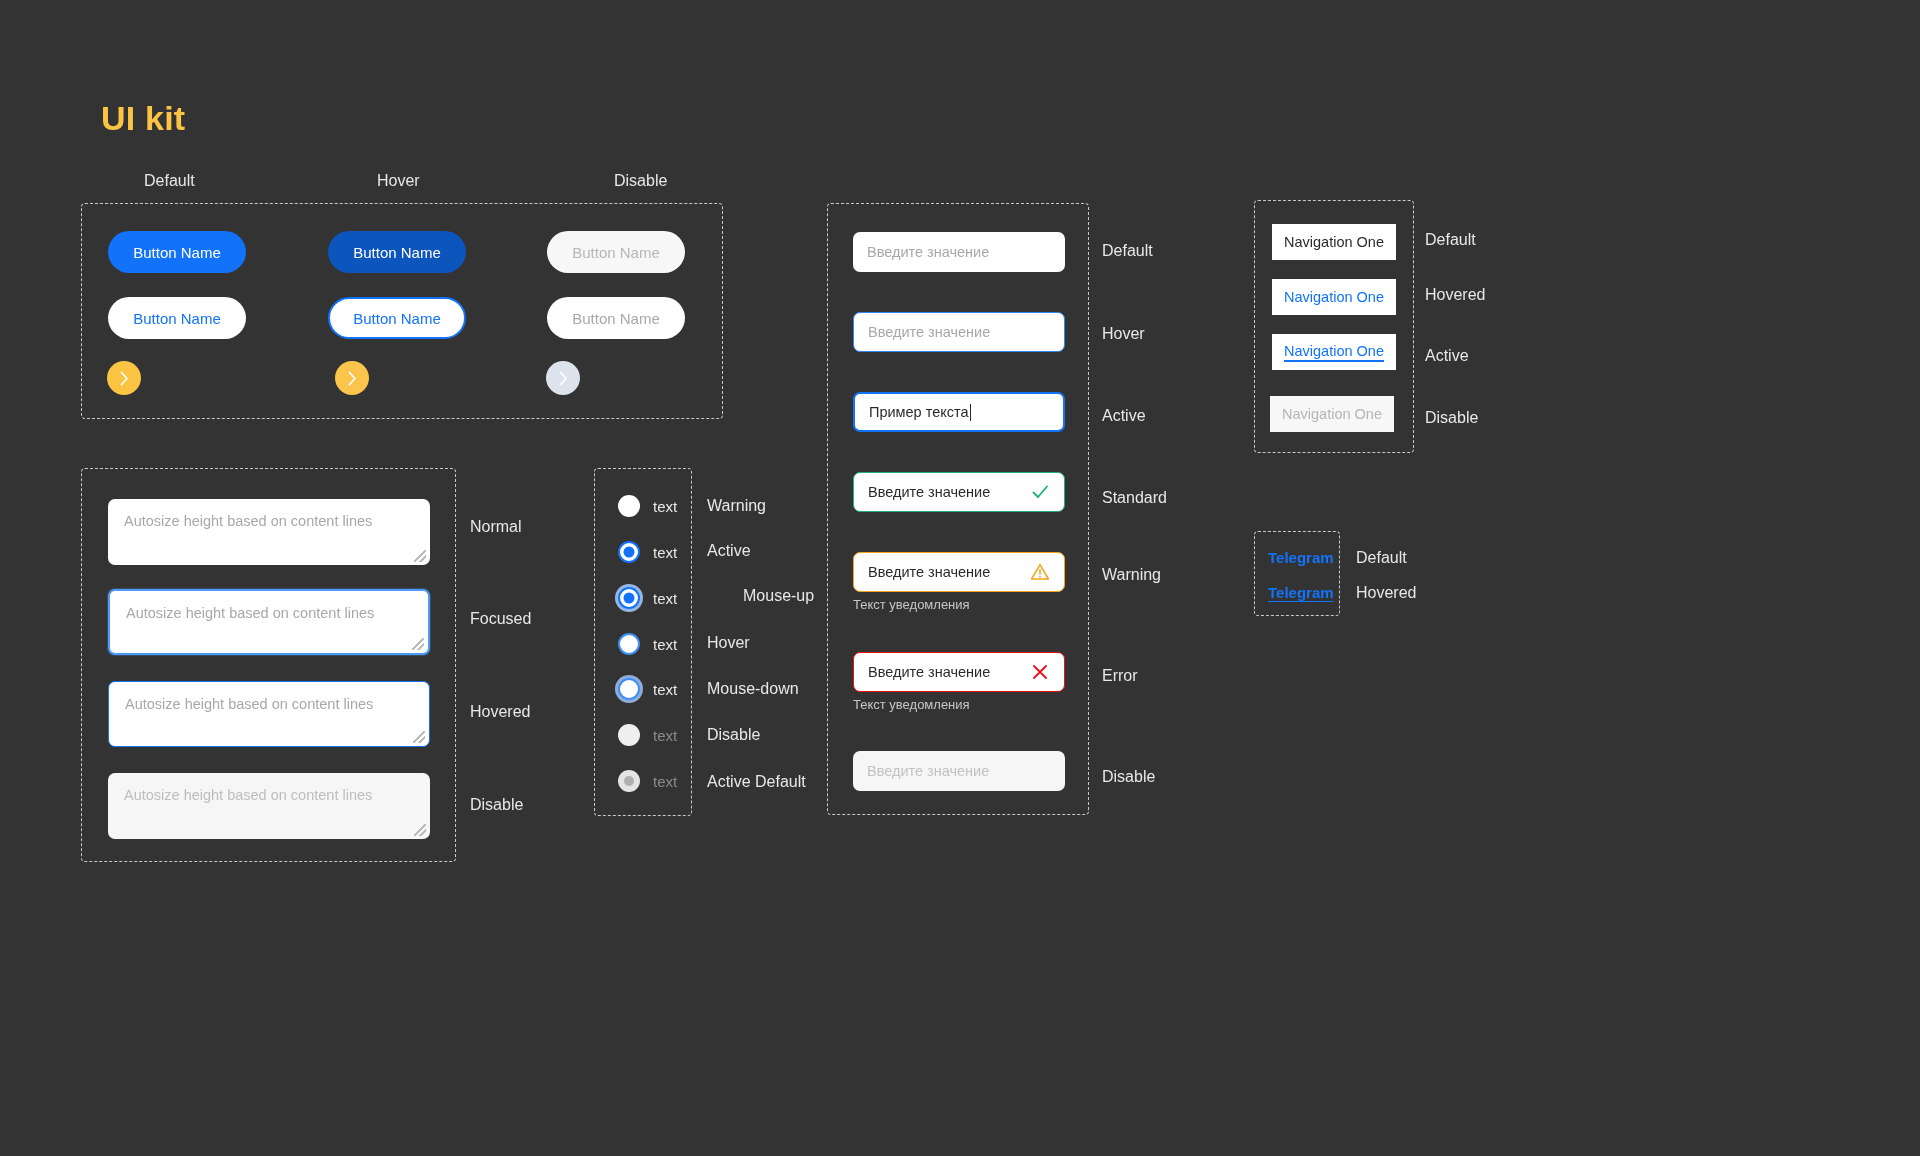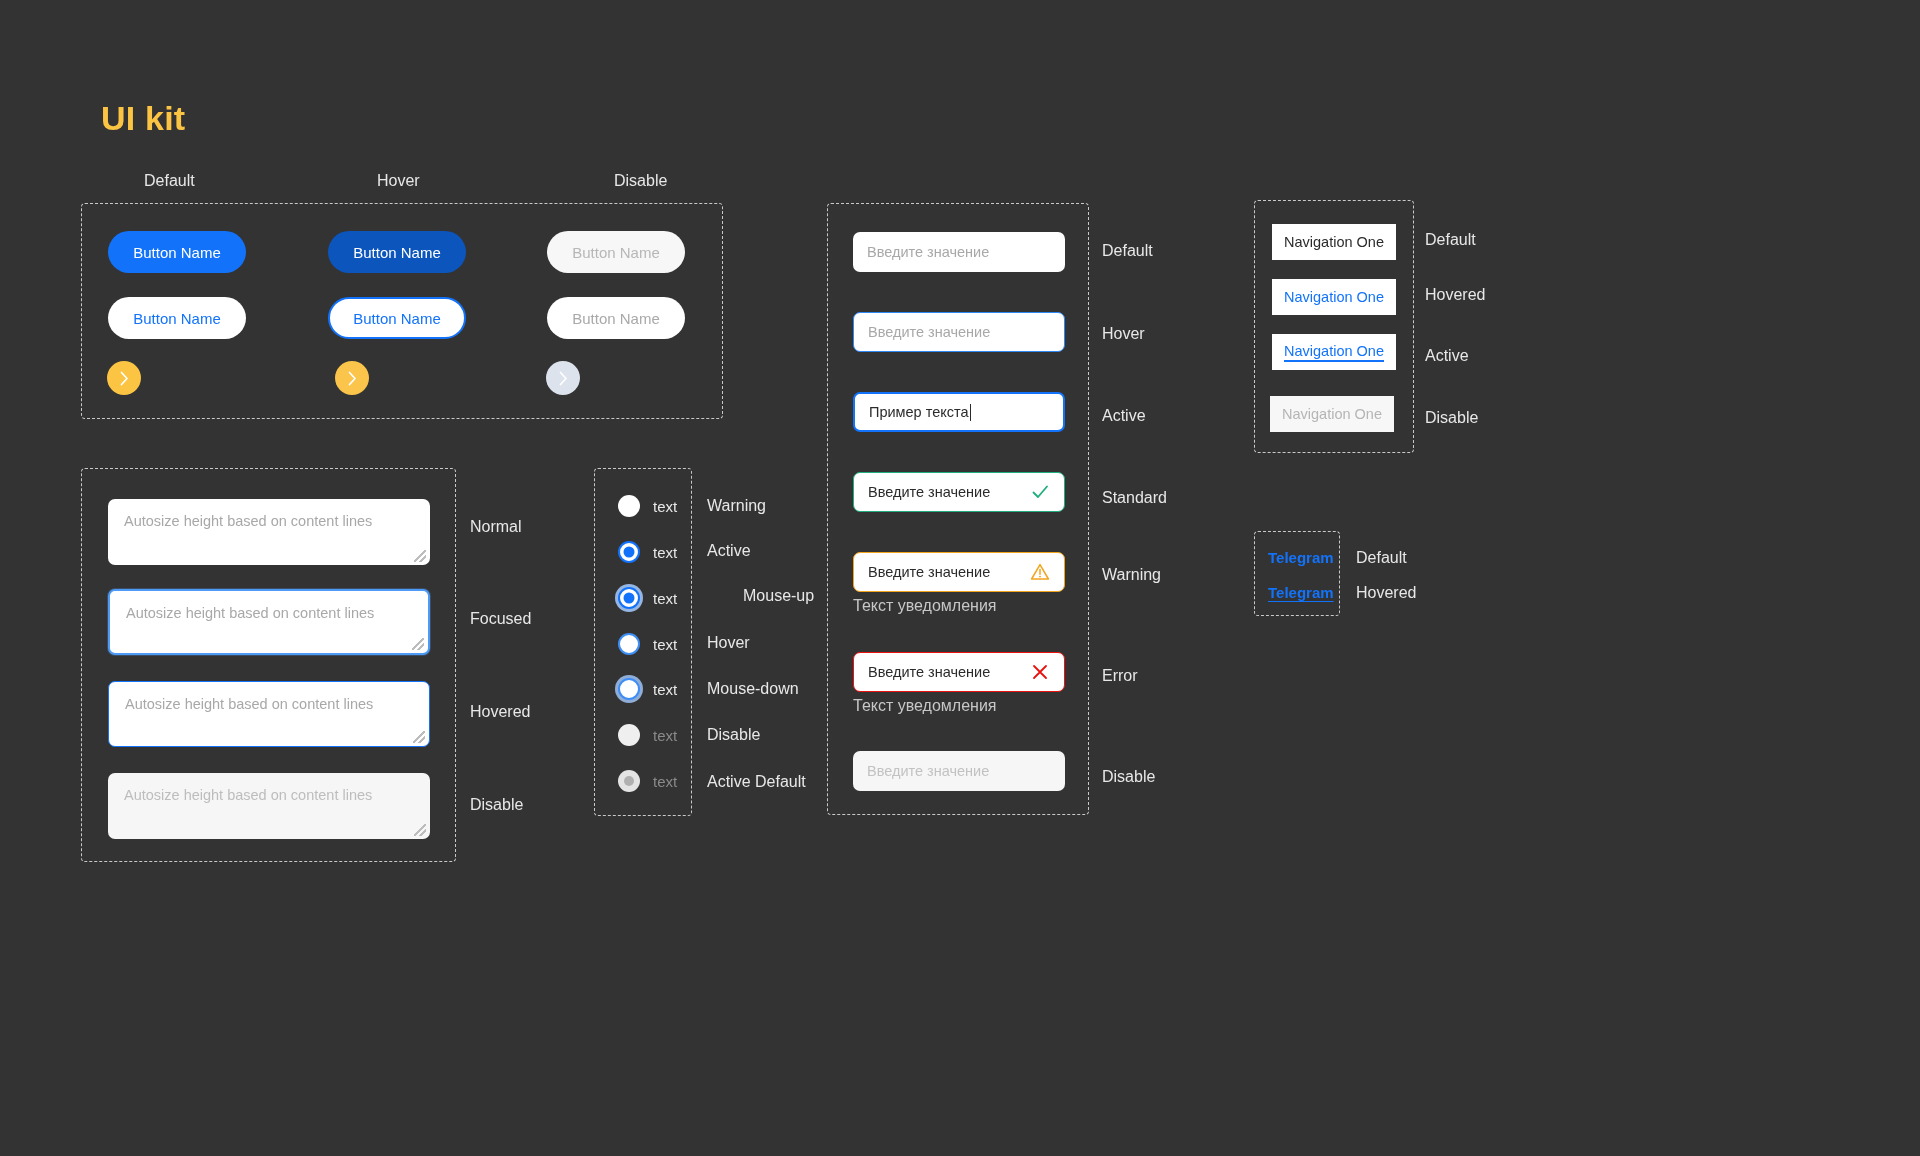--- a/index.html
+++ b/index.html
@@ -139,7 +139,7 @@
     display:inline-block; width:1px; height:17px; background:#2B2B2B;
     margin-left:1px; vertical-align:-3px;
   }
-  .hint { position: absolute; font-size: 16px; color: #C7C7C7; }
+  .hint { position: absolute; font-size: 13px; color: #C7C7C7; }
 
   
   .nav {

